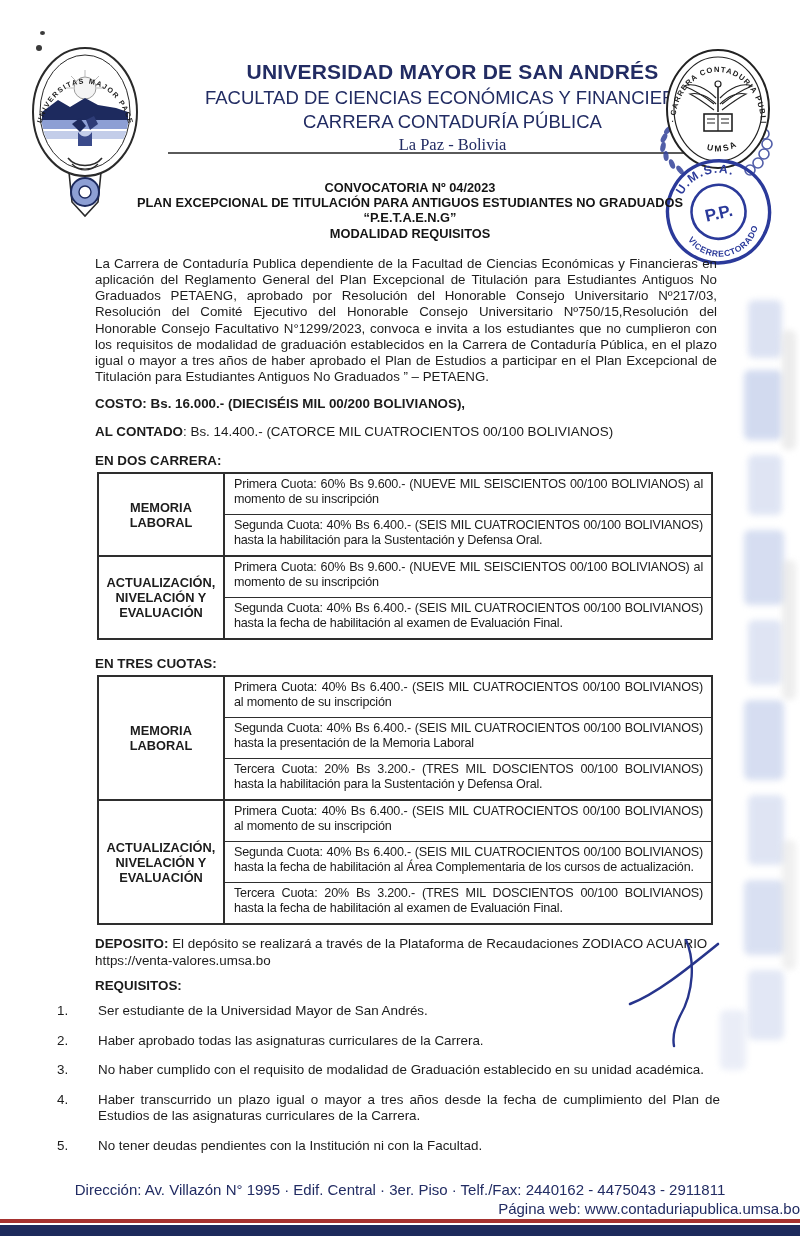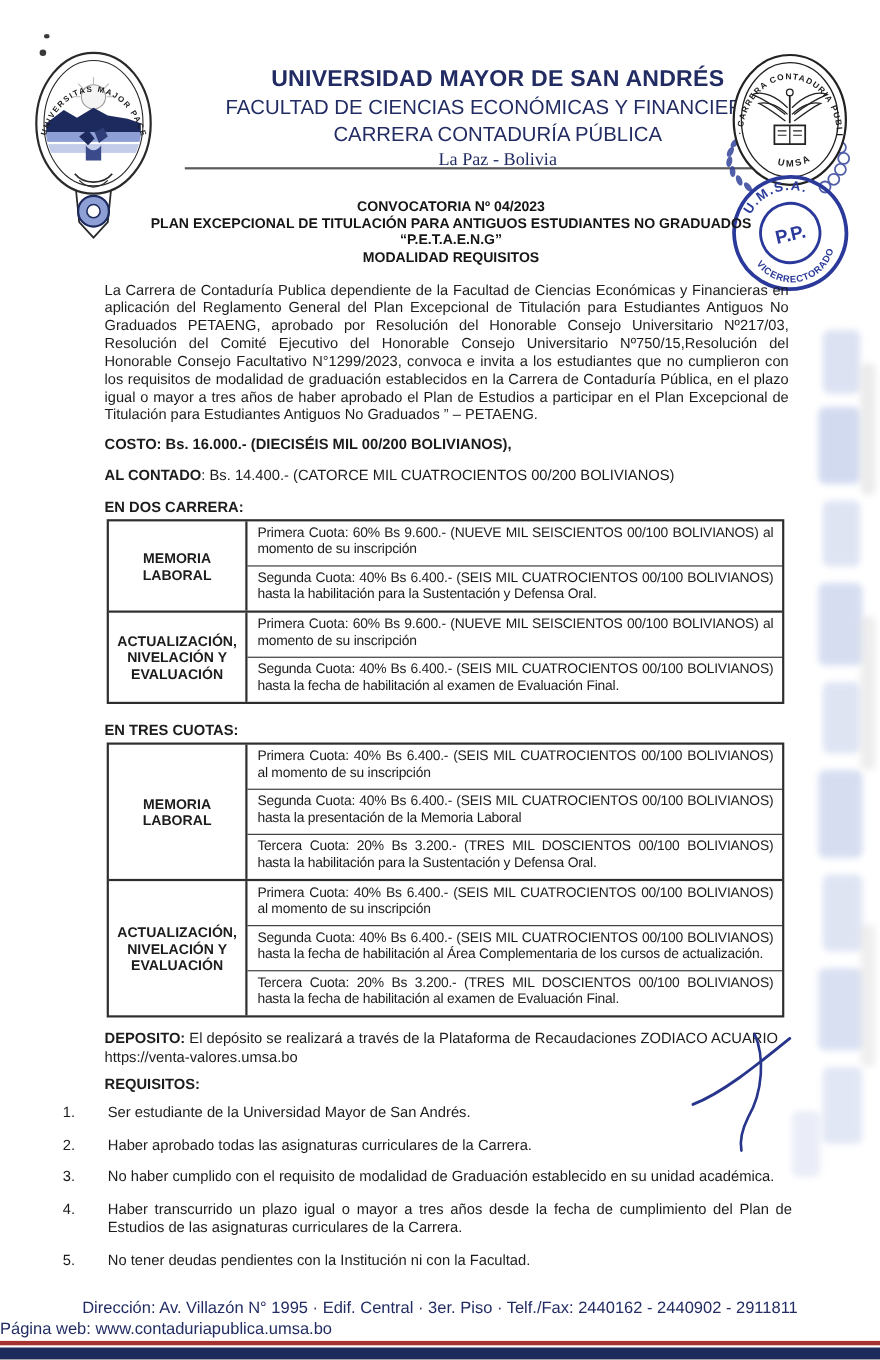--- a/index.html
+++ b/index.html
@@ -180,7 +180,7 @@
     <div class="hline costo">COSTO: Bs. 16.000.- (DIECISÉIS MIL 00/200 BOLIVIANOS),</div>
 
     <div class="hline contado">
-      <b>AL CONTADO</b><span>: Bs. 14.400.- (CATORCE MIL CUATROCIENTOS 00/200 BOLIVIANOS)</span>
+      <b>AL CONTADO</b><span>: Bs. 14.400.- (CATORCE MIL CUATROCIENTOS 00/100 BOLIVIANOS)</span>
     </div>
 
     <div class="hline cuotas-h">EN DOS CARRERA:</div>

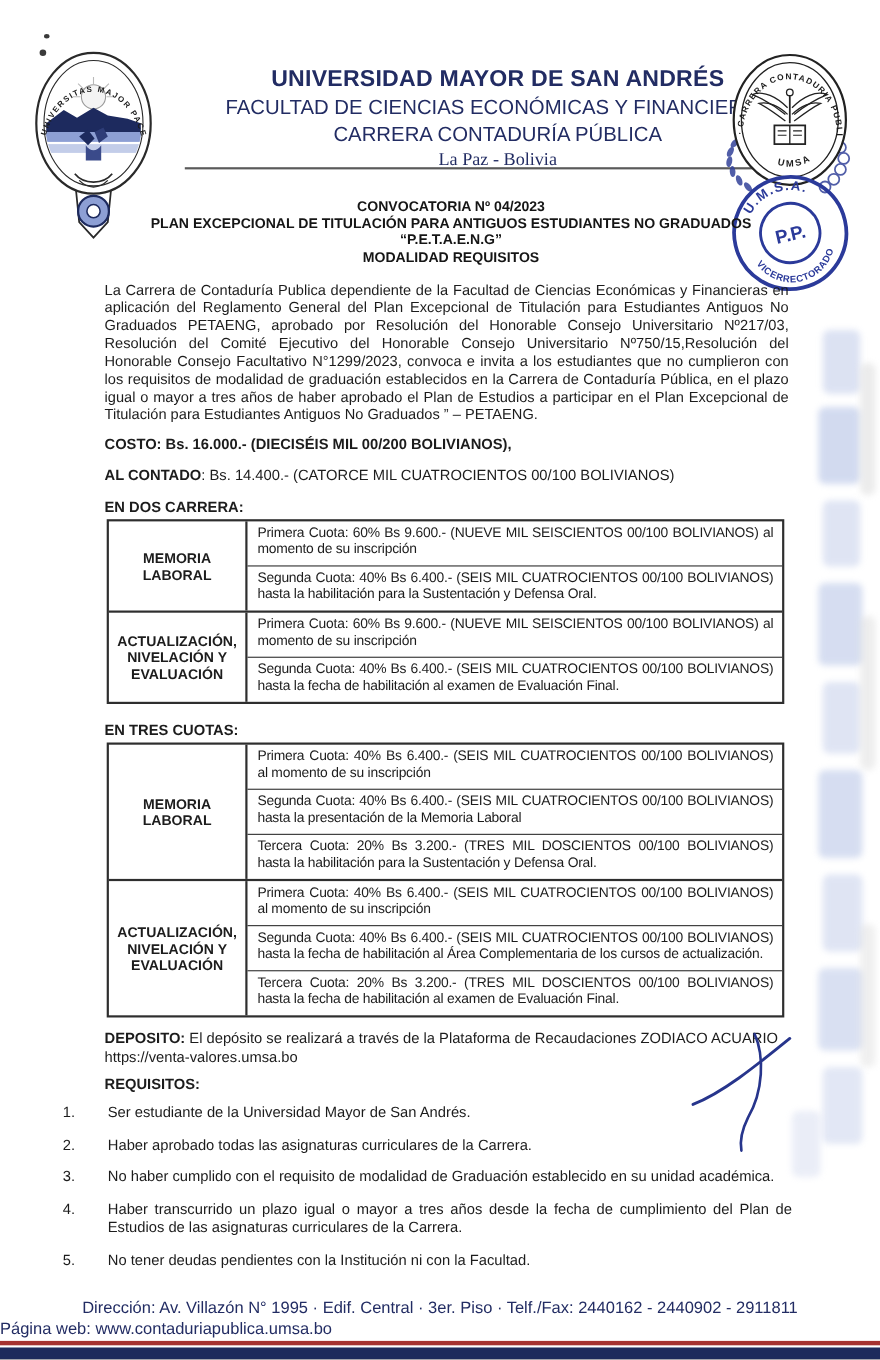--- a/index.html
+++ b/index.html
@@ -274,7 +274,7 @@
   <div class="bleed" style="top:560px;left:782px;width:14px;height:140px;background:#d9d9d9;opacity:.45;"></div>
   <div class="bleed" style="top:840px;left:782px;width:14px;height:130px;background:#d9d9d9;opacity:.4;"></div>
 
-  <div class="footer-address">Dirección: Av. Villazón N° 1995 · Edif. Central · 3er. Piso ·  Telf./Fax: 2440162 - 2440902 - 2911811</div>
+  <div class="footer-address">Dirección: Av. Villazón N° 1995 · Edif. Central · 3er. Piso ·  Telf./Fax: 2440162 - 4475043 - 2911811</div>
   <div class="footer-web">Página web: www.contaduriapublica.umsa.bo</div>
   <div class="footer-redline"></div>
   <div class="footer-bar"></div>

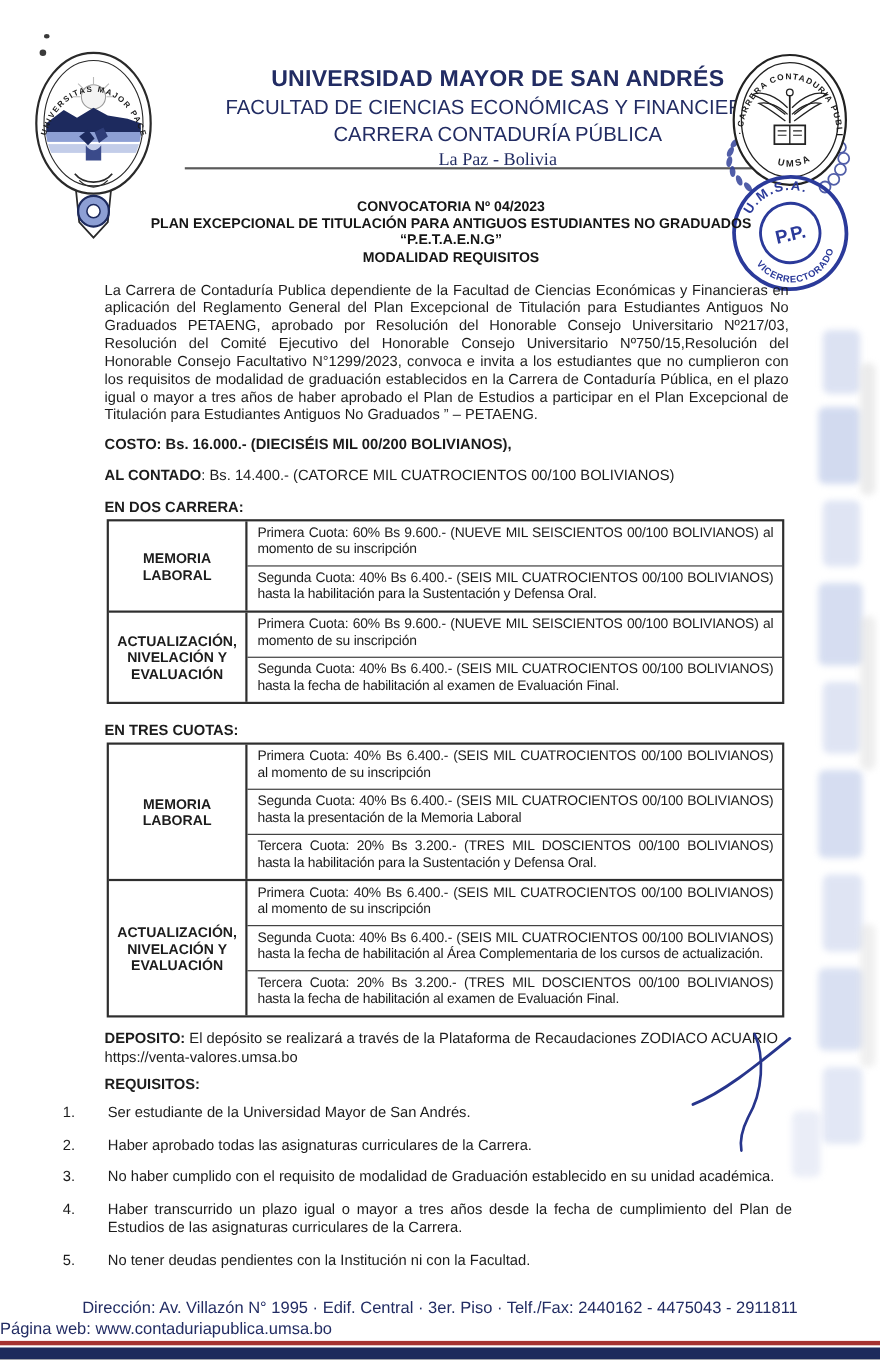--- a/index.html
+++ b/index.html
@@ -41,7 +41,7 @@
   .req-txt{flex:1;text-align:justify;}
   
   .footer-address{position:absolute;top:1181px;left:0;width:800px;text-align:center;color:#222c63;font-size:15px;}
-  .footer-web{position:absolute;top:1200px;left:0;width:800px;text-align:left;color:#222c63;font-size:15px;}
+  .footer-web{position:absolute;top:1200px;left:0;width:800px;text-align:right;color:#222c63;font-size:15px;}
   .footer-redline{position:absolute;top:1219px;left:0;width:800px;height:4px;background:#a53230;}
   .footer-bar{position:absolute;top:1225px;left:0;width:800px;height:11px;background:#1d2a5c;}
   

